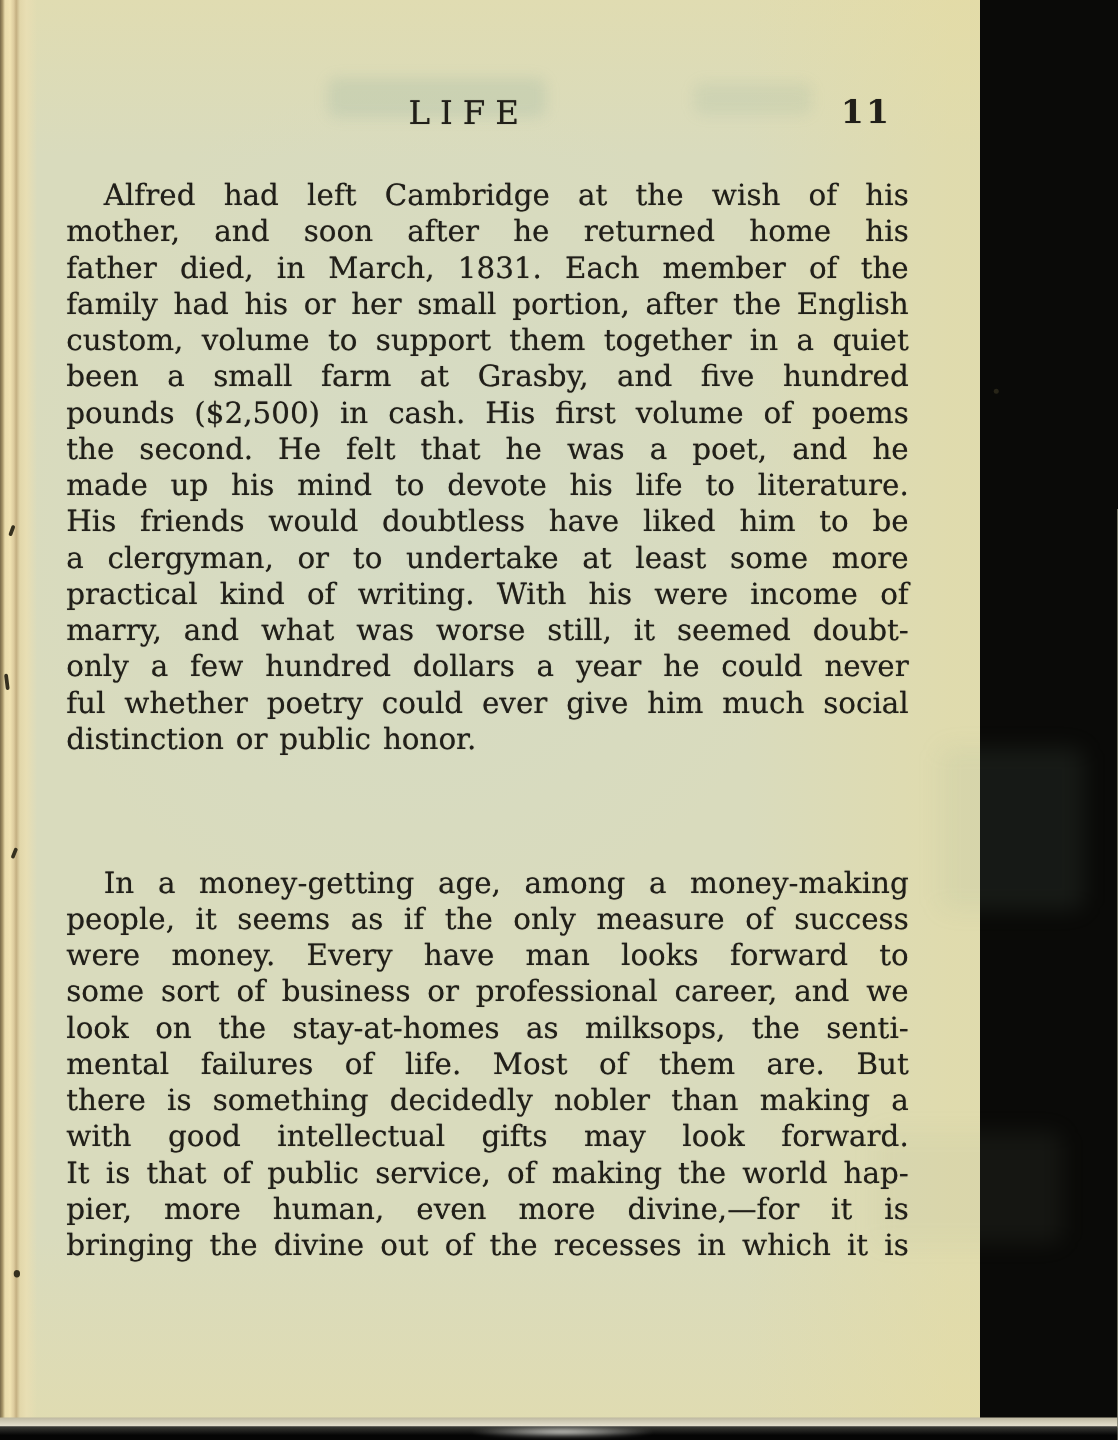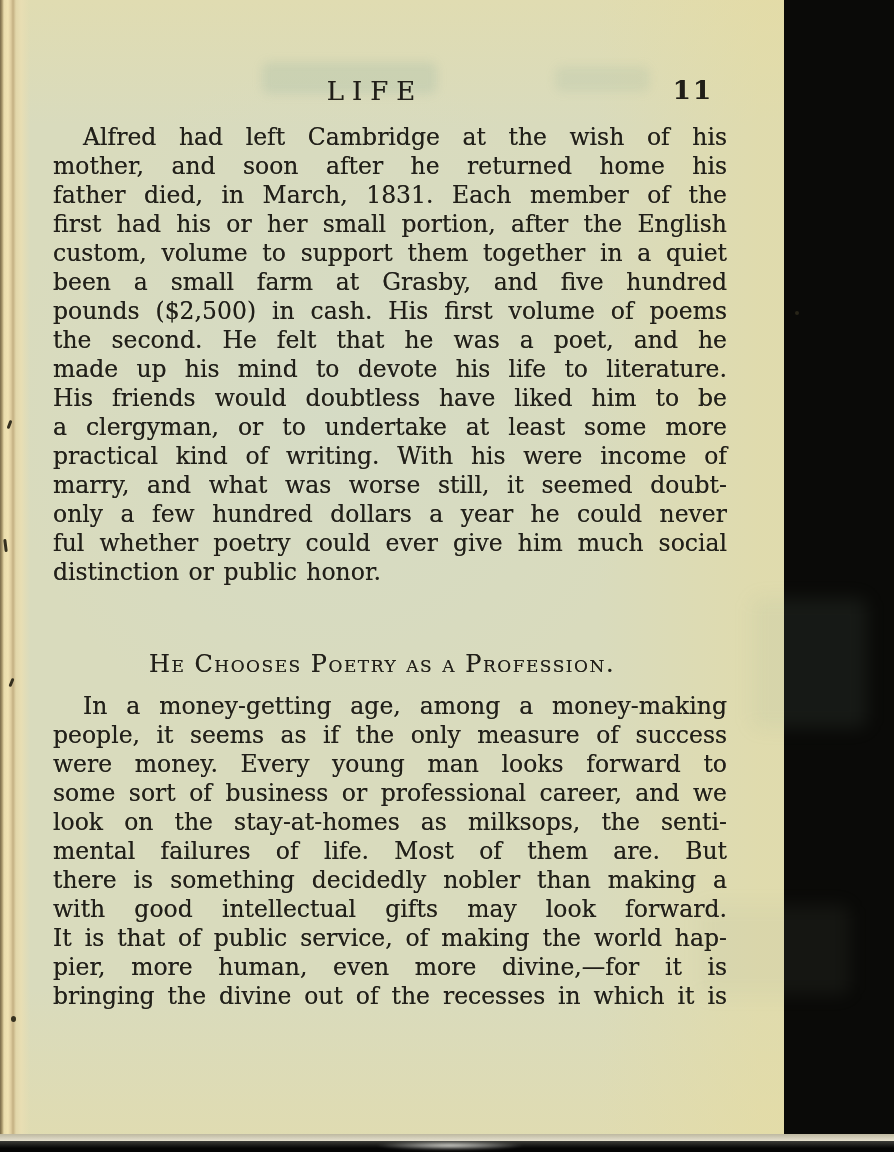--- a/index.html
+++ b/index.html
@@ -44,7 +44,7 @@
   .page-num { position:absolute; right:14px; top:-1px; font-size:26px; font-weight:bold; letter-spacing:2px; }
 
   .para { position:absolute; left:53px; width:674px; font-size:23.5px; line-height:29px; word-spacing:2px; }
-  .para1 { top:123px; }
+  .para1 { top:142px; }
   .para2 { top:692px; }
   .line { text-align:justify; text-align-last:justify; }
   .line.indent  { text-indent:30px; }

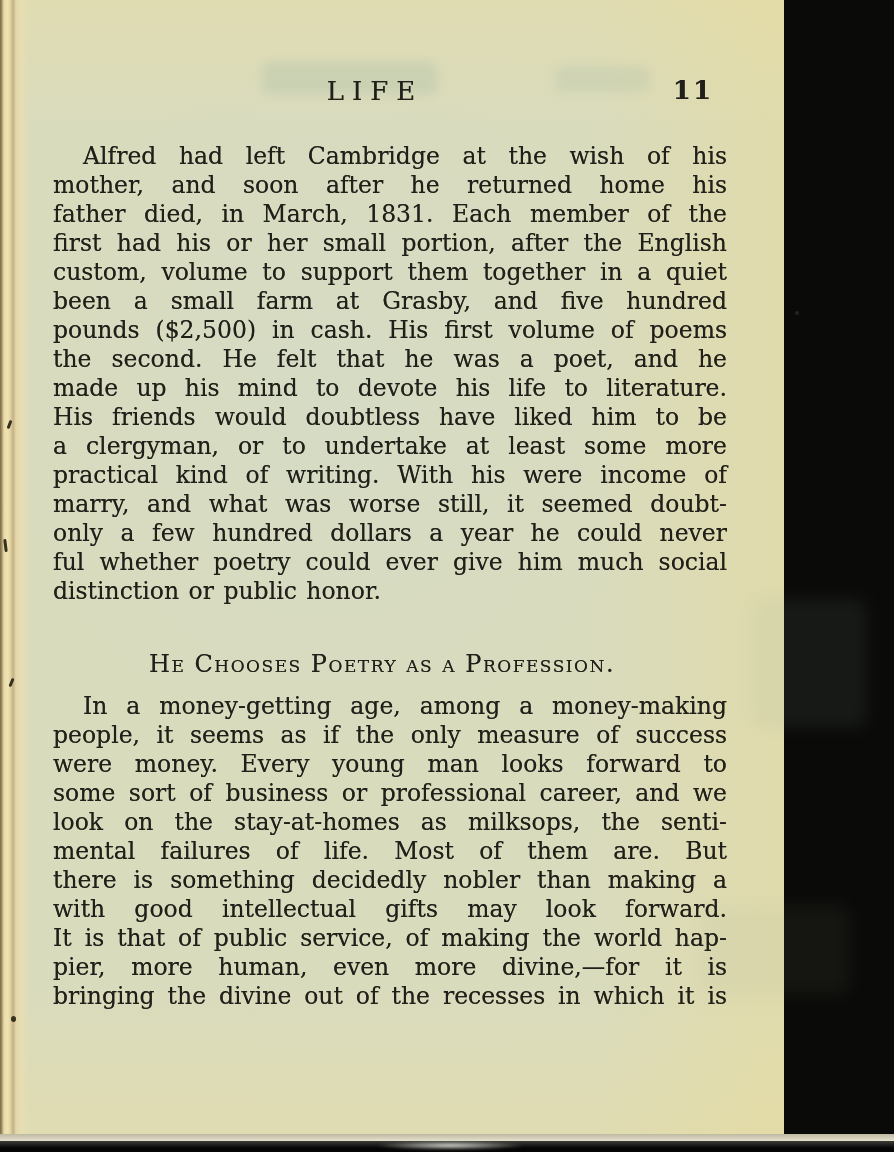--- a/index.html
+++ b/index.html
@@ -99,7 +99,7 @@
     <div class="line indent">Alfred had left Cambridge at the wish of his</div>
     <div class="line">mother, and soon after he returned home his</div>
     <div class="line">father died, in March, 1831. Each member of the</div>
-    <div class="line">first had his or her small portion, after the English</div>
+    <div class="line">family had his or her small portion, after the English</div>
     <div class="line">custom, volume to support them together in a quiet</div>
     <div class="line">been a small farm at Grasby, and five hundred</div>
     <div class="line">pounds ($2,500) in cash. His first volume of poems</div>

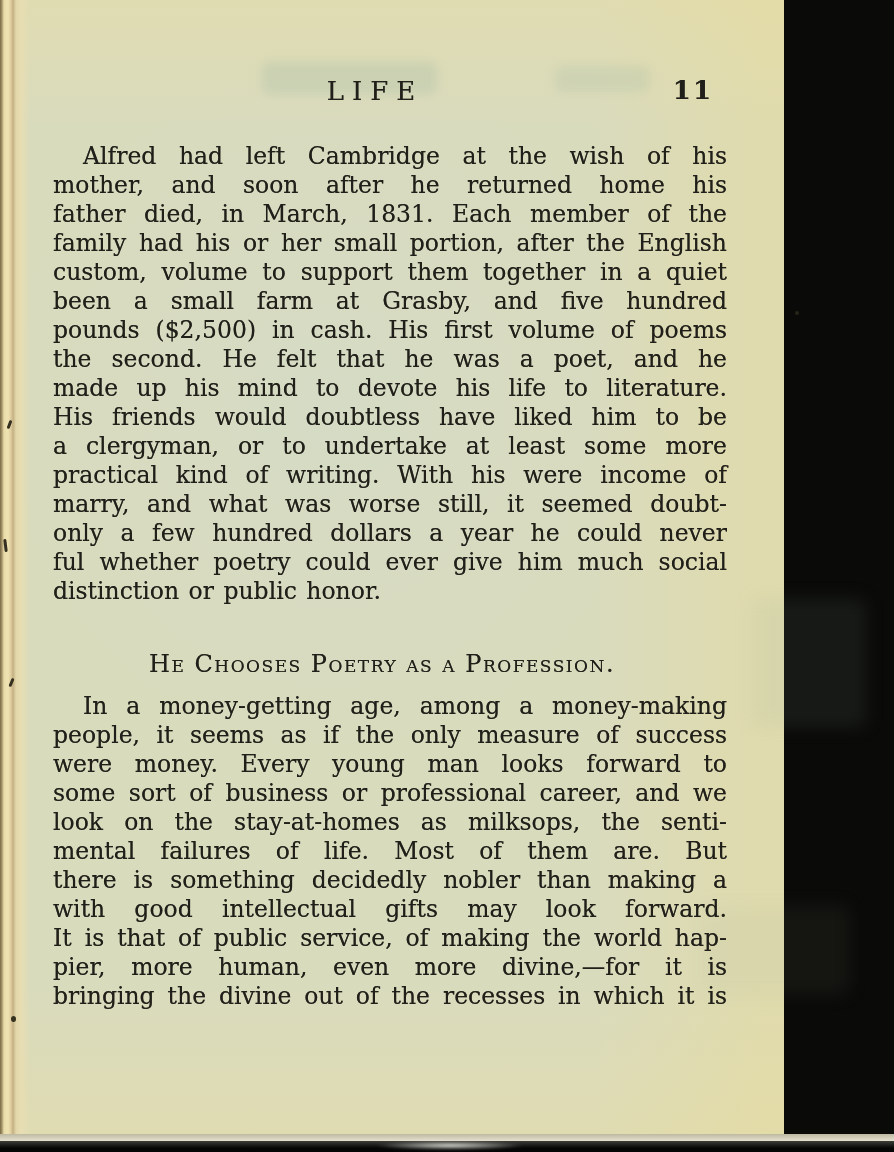--- a/index.html
+++ b/index.html
@@ -114,7 +114,6 @@
     <div class="line endpara">distinction or public honor.</div>
   </section>
 
-  <h2 class="heading ink">He Chooses Poetry as a Profession.</h2>
 
   <section class="para para2">
     <div class="line indent">In a money-getting age, among a money-making</div>

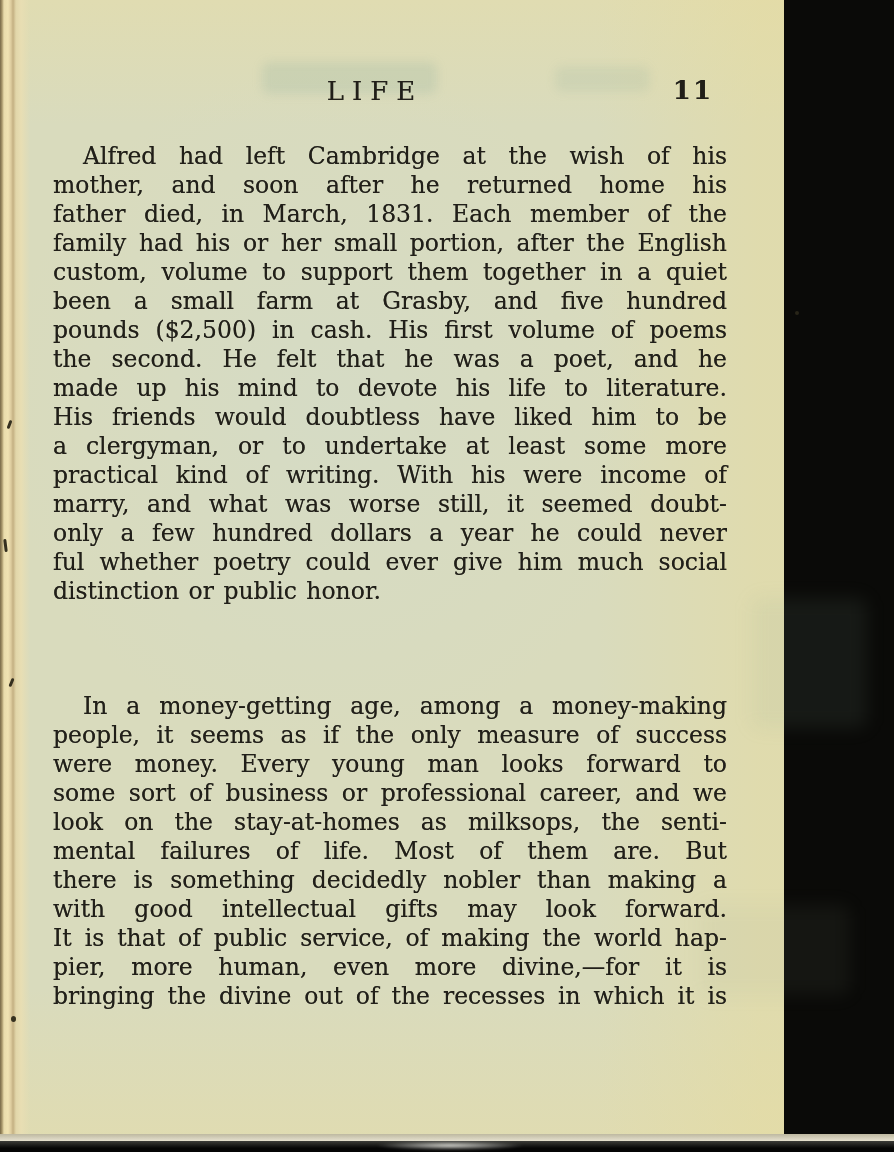--- a/index.html
+++ b/index.html
@@ -118,7 +118,7 @@
   <section class="para para2">
     <div class="line indent">In a money-getting age, among a money-making</div>
     <div class="line">people, it seems as if the only measure of success</div>
-    <div class="line">were money. Every young man looks forward to</div>
+    <div class="line">were money. Every have man looks forward to</div>
     <div class="line">some sort of business or professional career, and we</div>
     <div class="line">look on the stay-at-homes as milksops, the senti-</div>
     <div class="line">mental failures of life. Most of them are. But</div>

